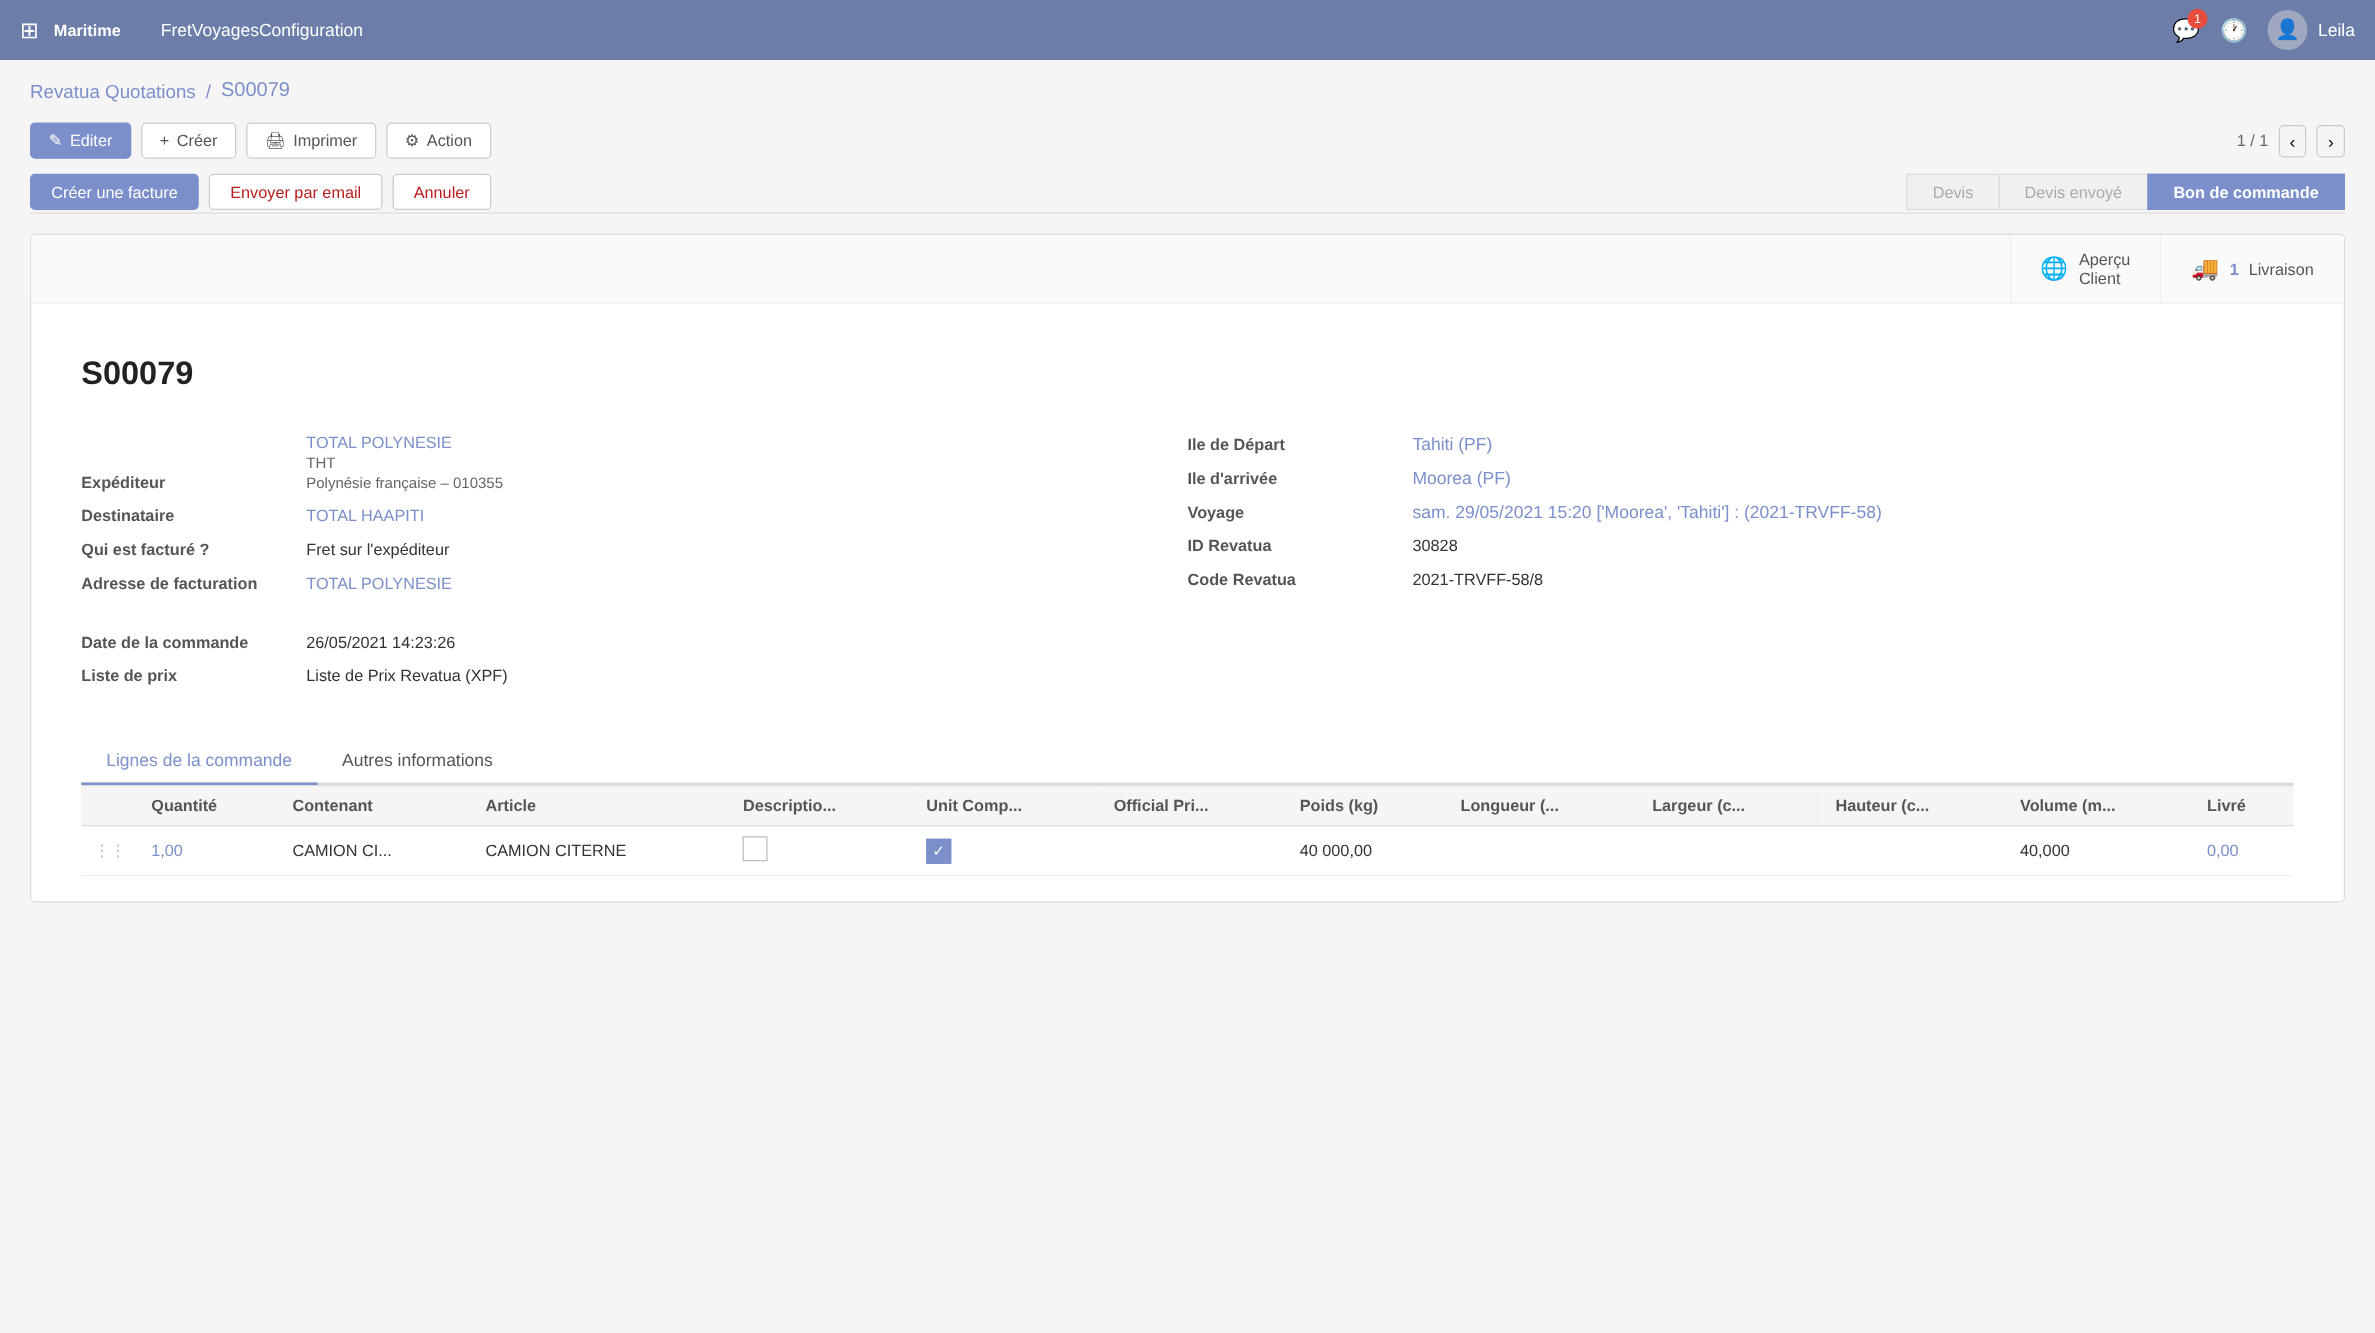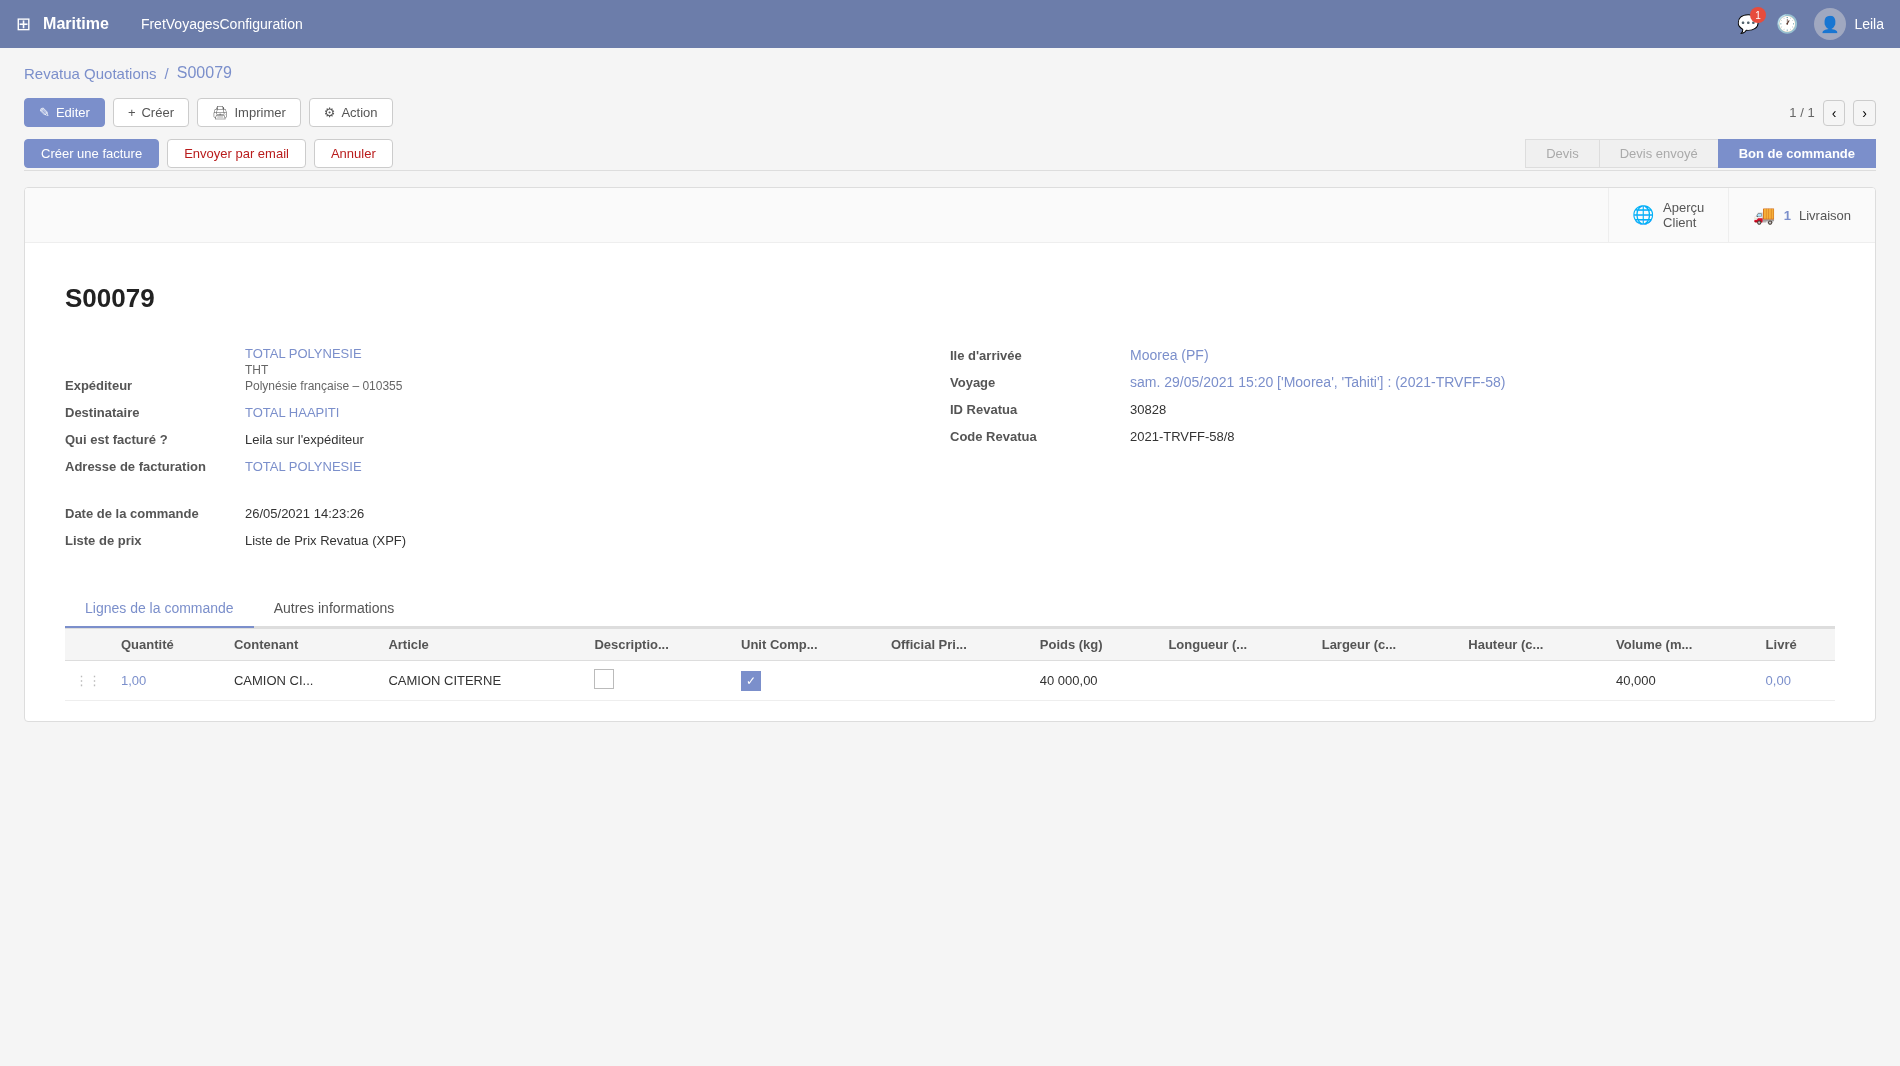--- a/index.html
+++ b/index.html
@@ -20,7 +20,7 @@
       font-size: 18px;
     }
     .navbar-brand {
-      font-size: 16px;
+      font-size: 13px;
       font-weight: bold;
       margin-right: 32px;
     }

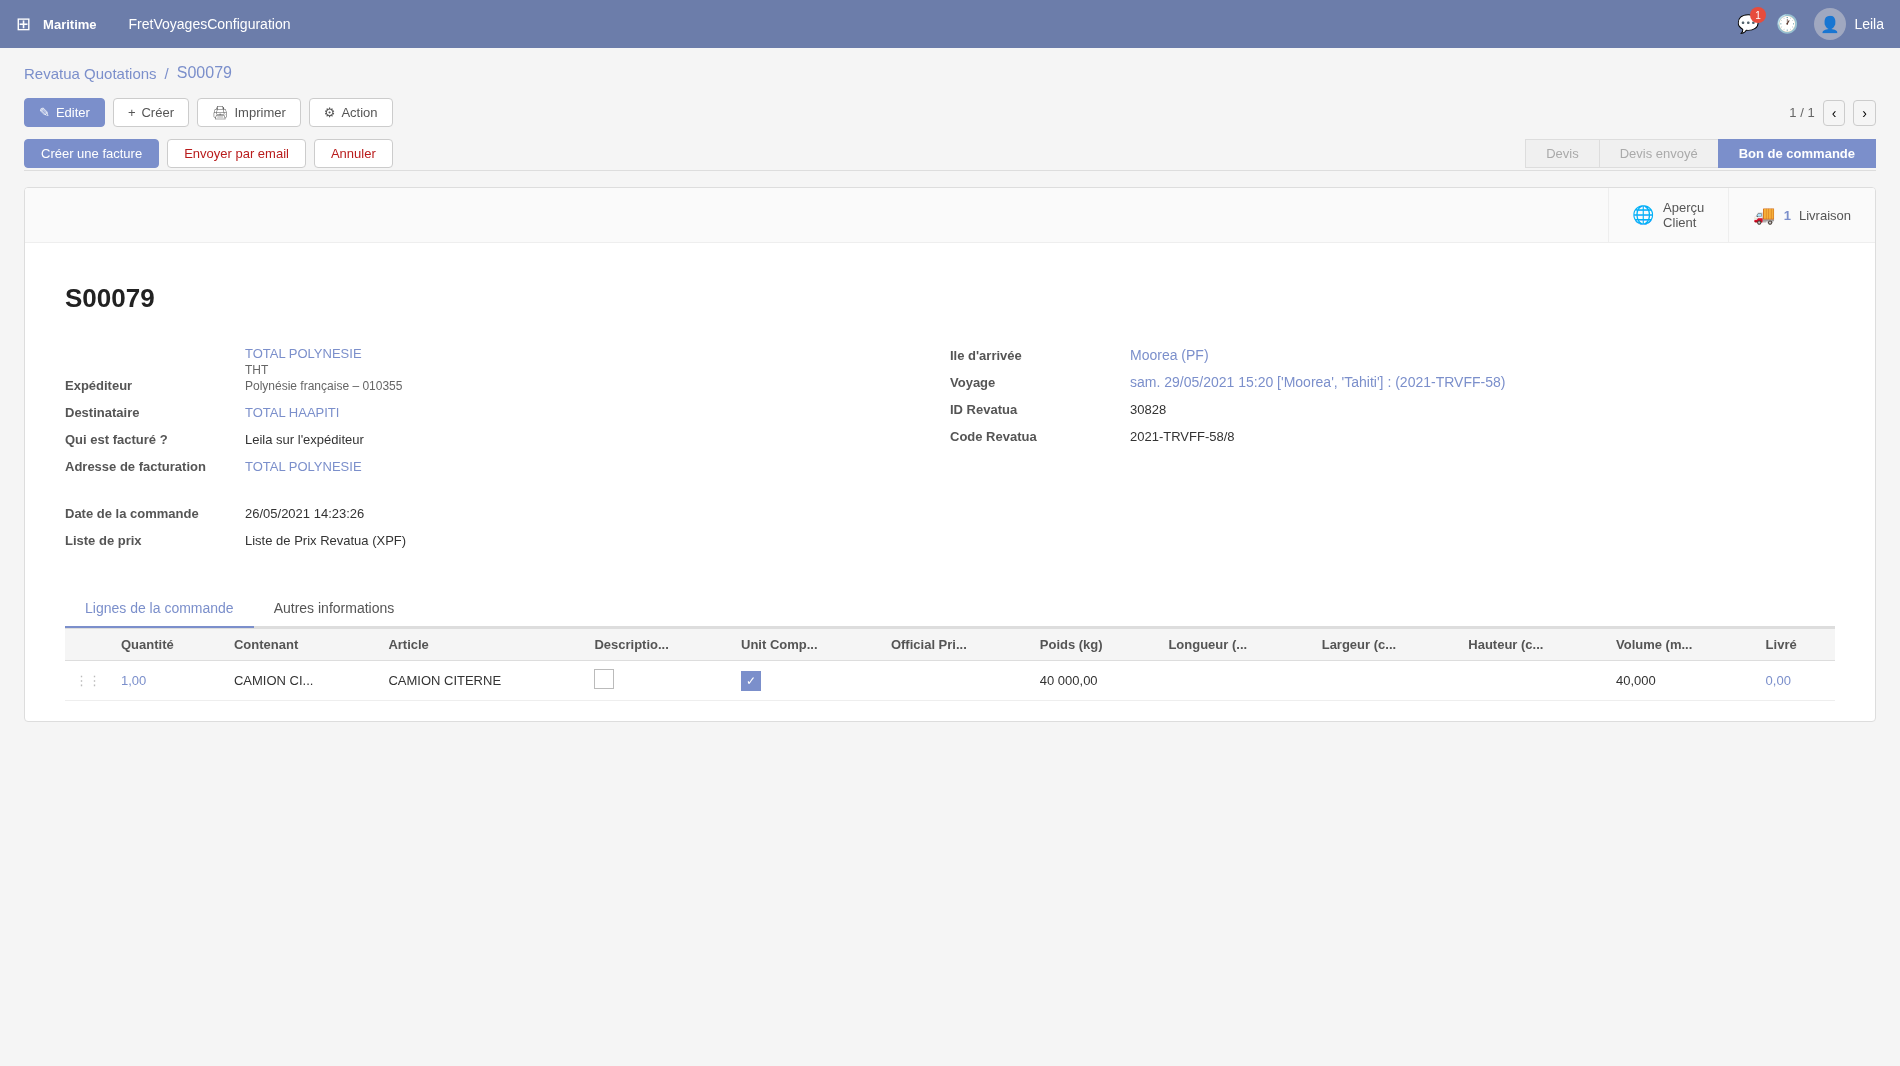--- a/index.html
+++ b/index.html
@@ -494,6 +494,10 @@
         </div>
 
         <div class="form-right">
+          <div class="form-row">
+            <span class="form-label">Ile de Départ</span>
+            <a class="form-link">Tahiti (PF)</a>
+          </div>
           <div class="form-row">
             <span class="form-label">Ile d'arrivée</span>
             <a class="form-link">Moorea (PF)</a>

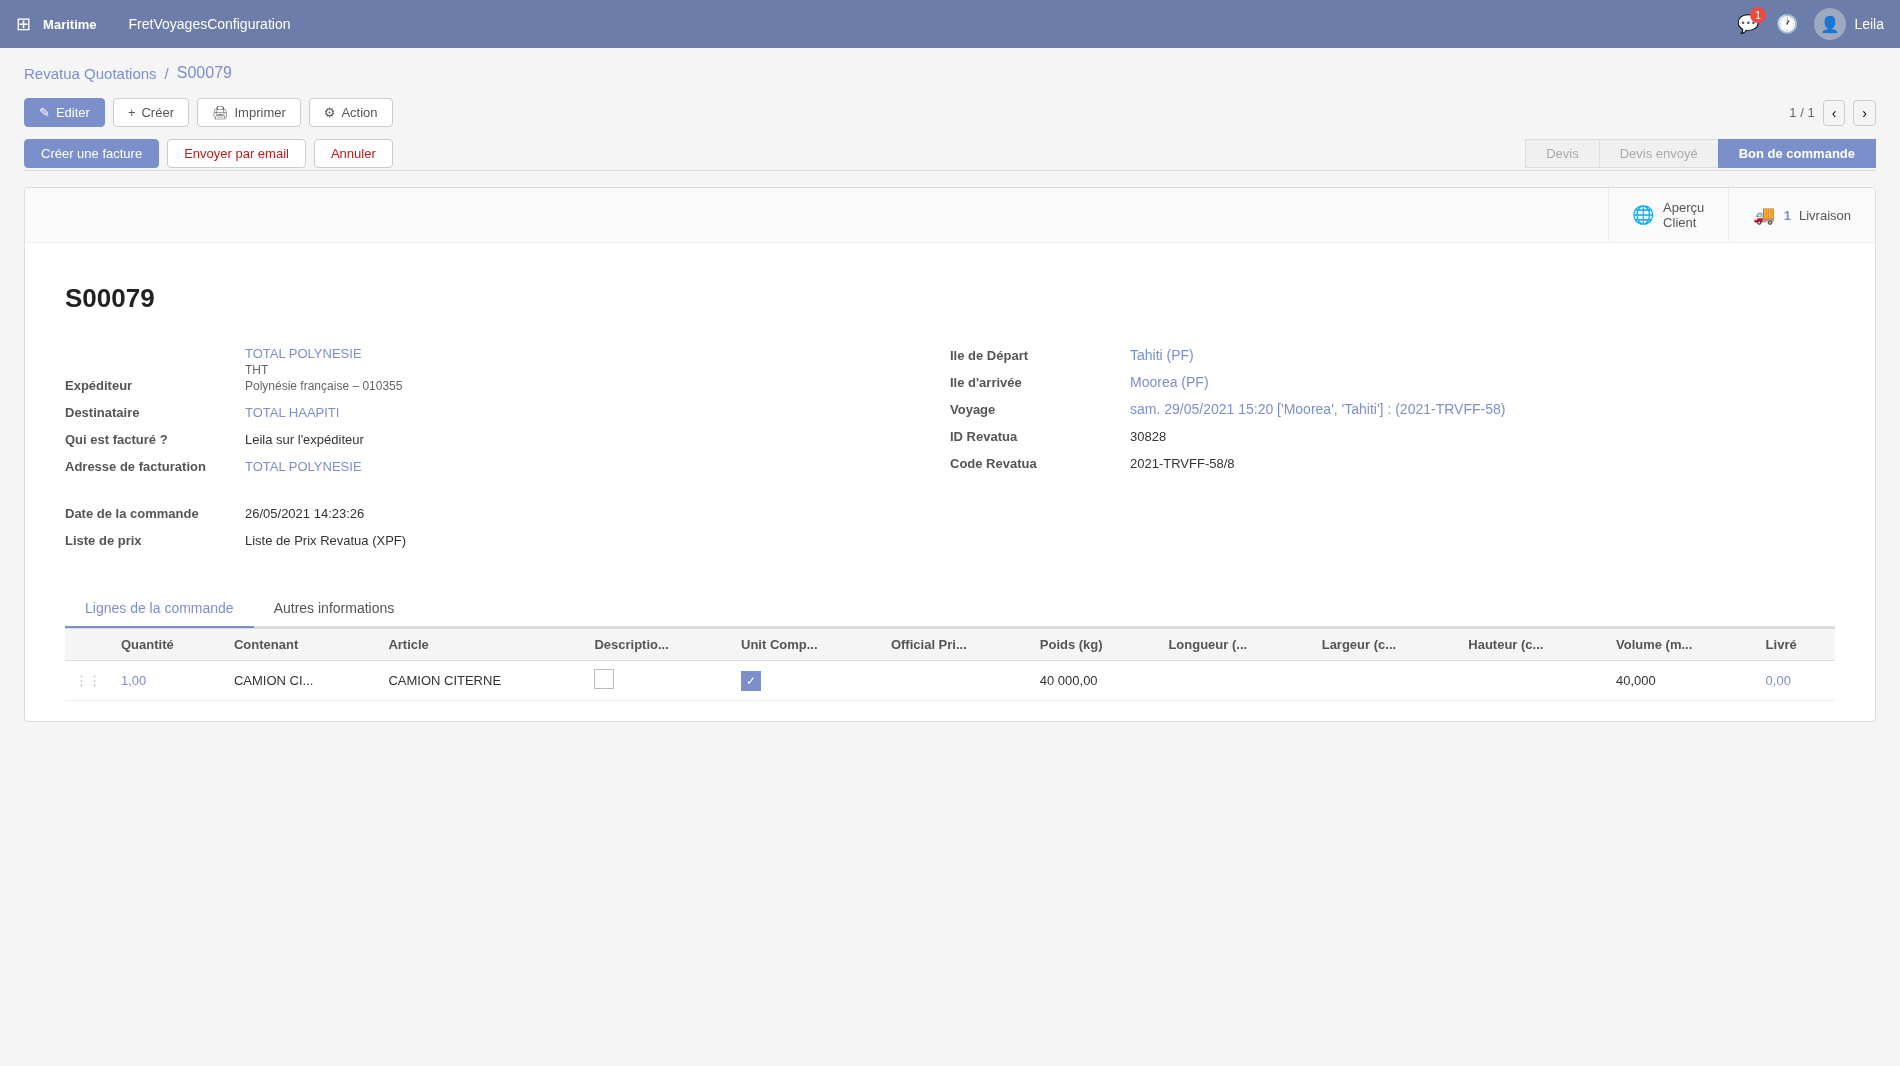--- a/index.html
+++ b/index.html
@@ -474,7 +474,7 @@
           </div>
           <div class="form-row">
             <span class="form-label">Qui est facturé ?</span>
-            <span class="form-value">Leila sur l'expéditeur</span>
+            <span class="form-value">Fret sur l'expéditeur</span>
           </div>
           <div class="form-row">
             <span class="form-label">Adresse de facturation</span>

